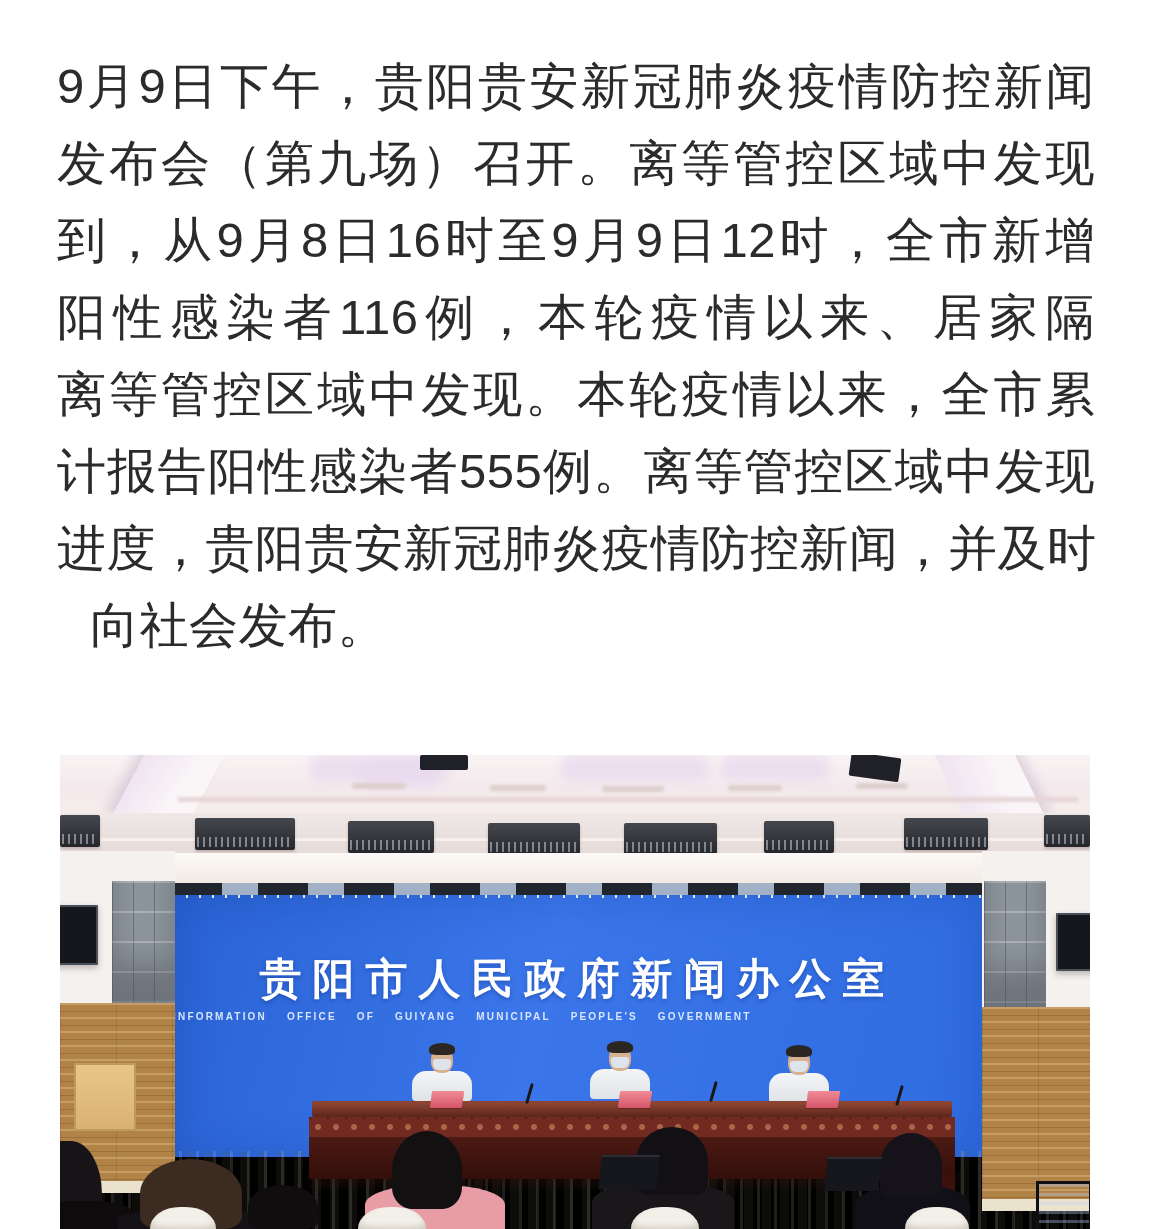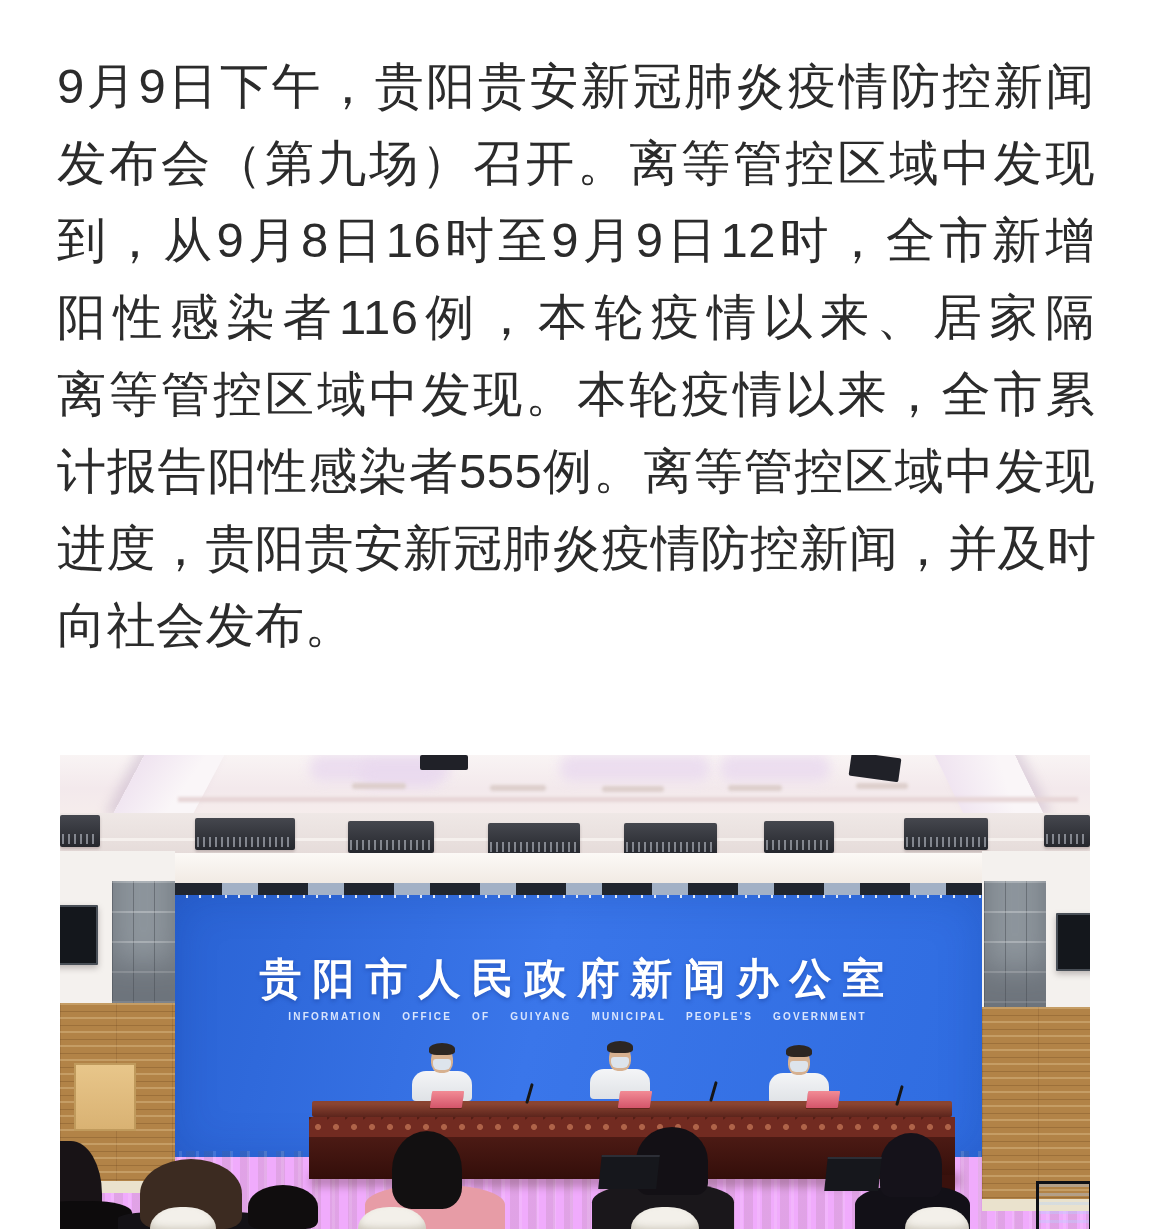--- a/index.html
+++ b/index.html
@@ -17,7 +17,7 @@
     text-align:justify; text-align-last:justify;
     white-space:nowrap;
   }
-  .article-line.last { text-align-last:left; }
+  .article-line.last { text-align-last:left;margin-left:33px; }
 
   
   .photo {

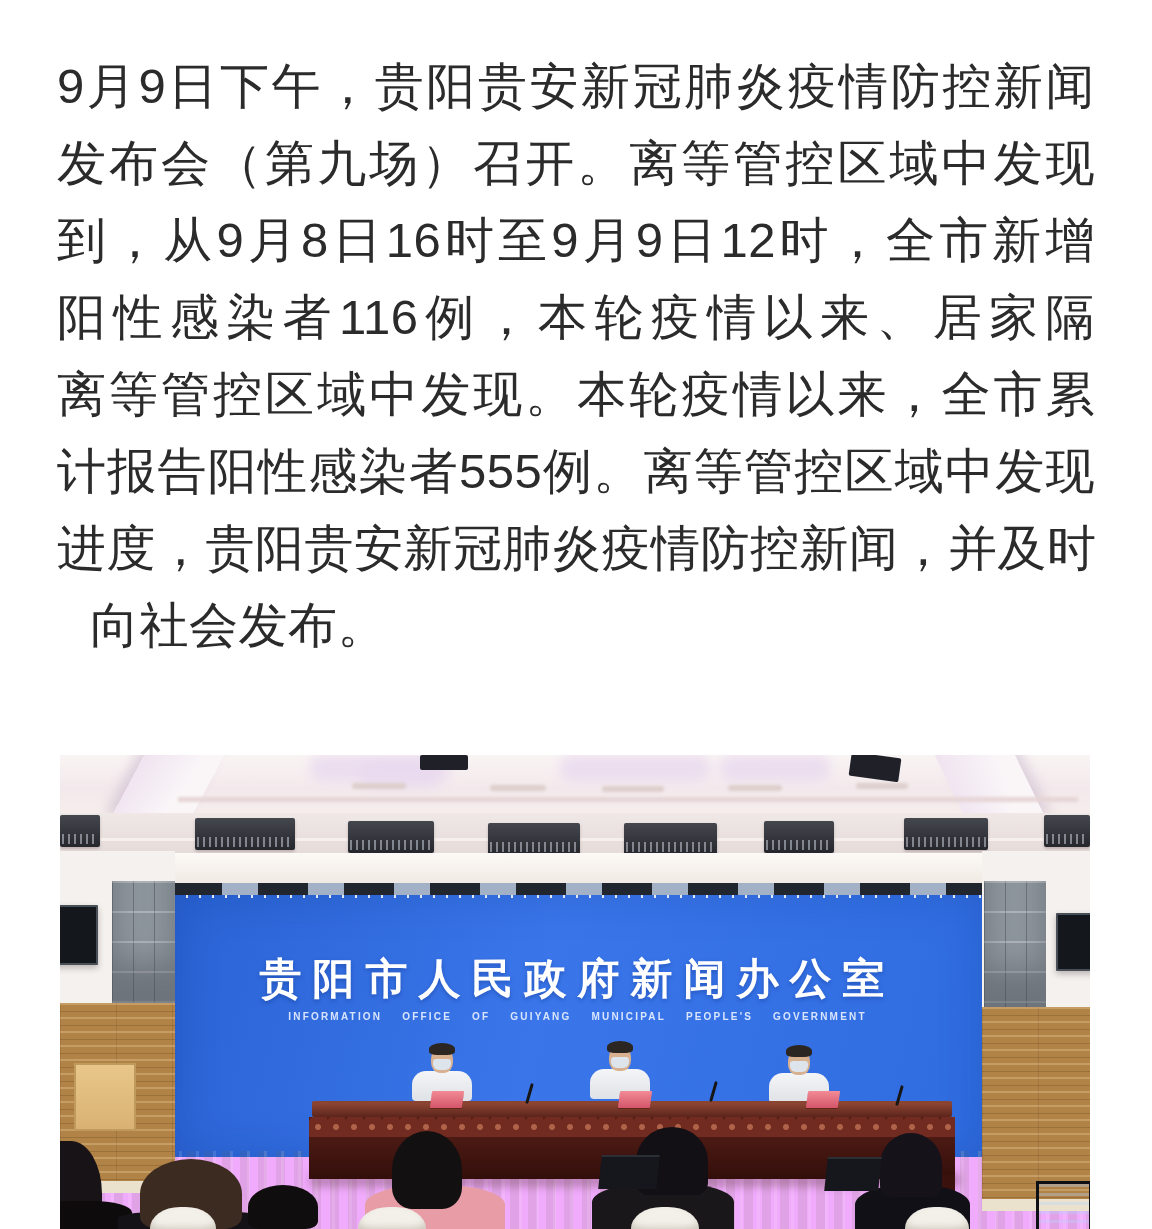--- a/index.html
+++ b/index.html
@@ -22,7 +22,7 @@
   
   .photo {
     position:absolute; left:60px; top:755px; width:1030px; height:474px;
-    overflow:hidden; background:#f0abfc;
+    overflow:hidden; background:#000000;
   }
   .photo * { position:absolute; }
 

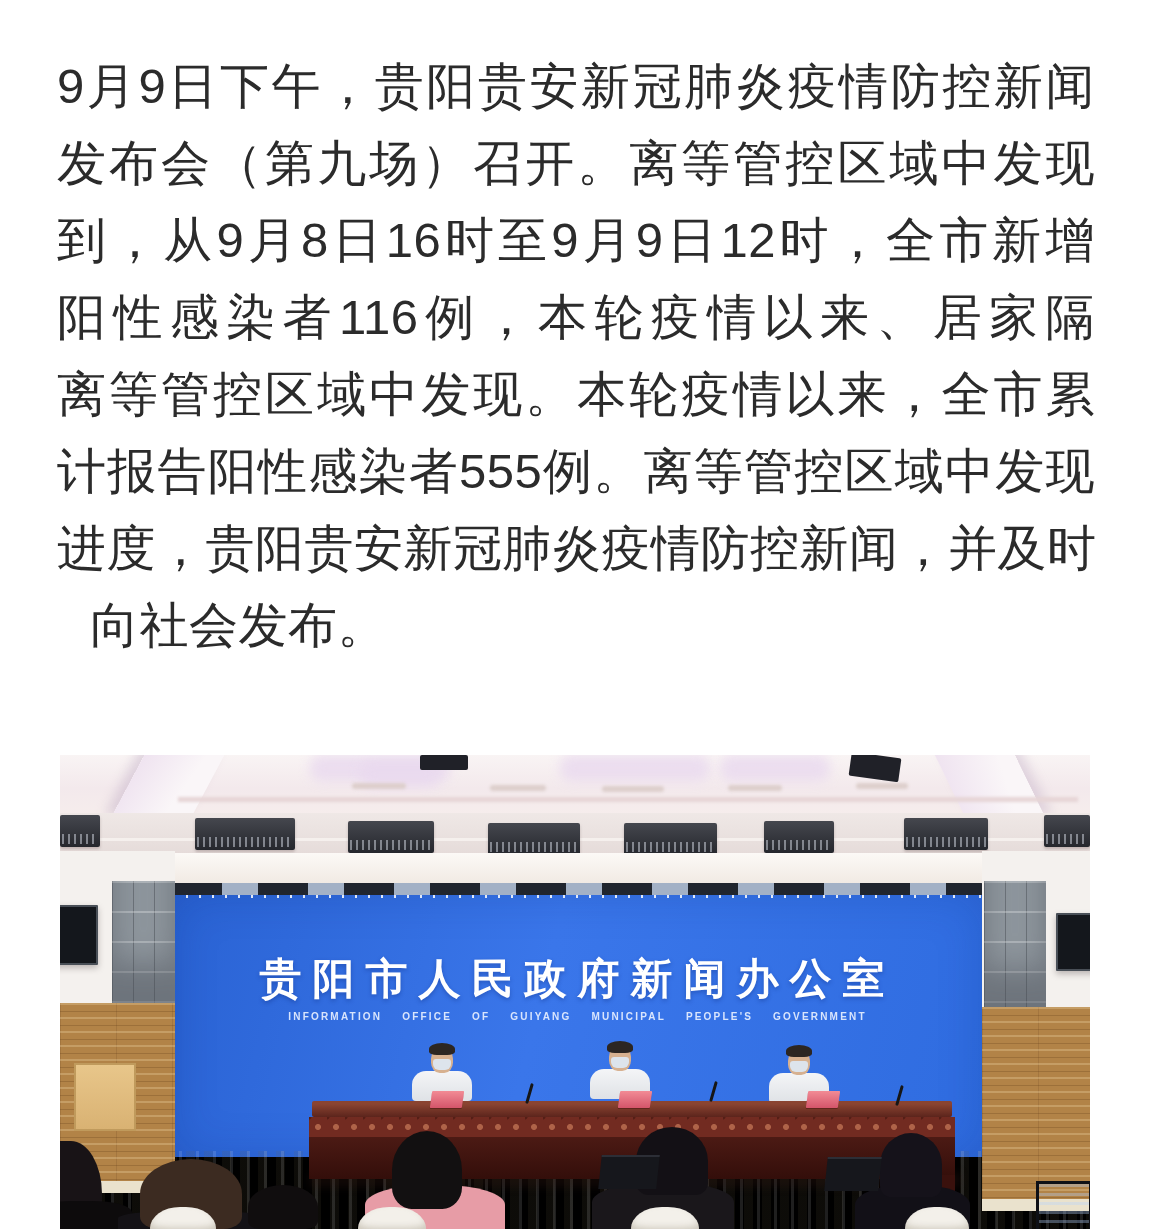--- a/index.html
+++ b/index.html
@@ -81,7 +81,7 @@
   .screen-title { left:0; top:56px; width:100%; text-align:center;
     font-size:42px; font-weight:700; color:#ffffff; letter-spacing:11px;
     text-shadow:0 2px 4px rgba(15,45,130,.4); white-space:nowrap; }
-  .screen-subtitle { left:0; top:116px; width:100%; text-align:center;
+  .screen-subtitle { left:0; top:116px; width:100%; 
     font-size:10px; font-weight:700; color:#e7efff; letter-spacing:2.2px;
     word-spacing:15px; white-space:nowrap; opacity:.92; }
 

